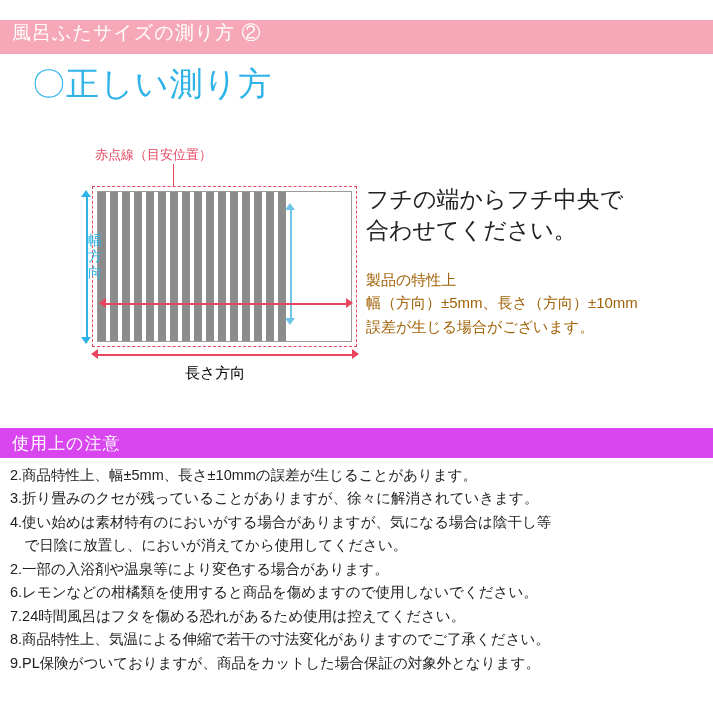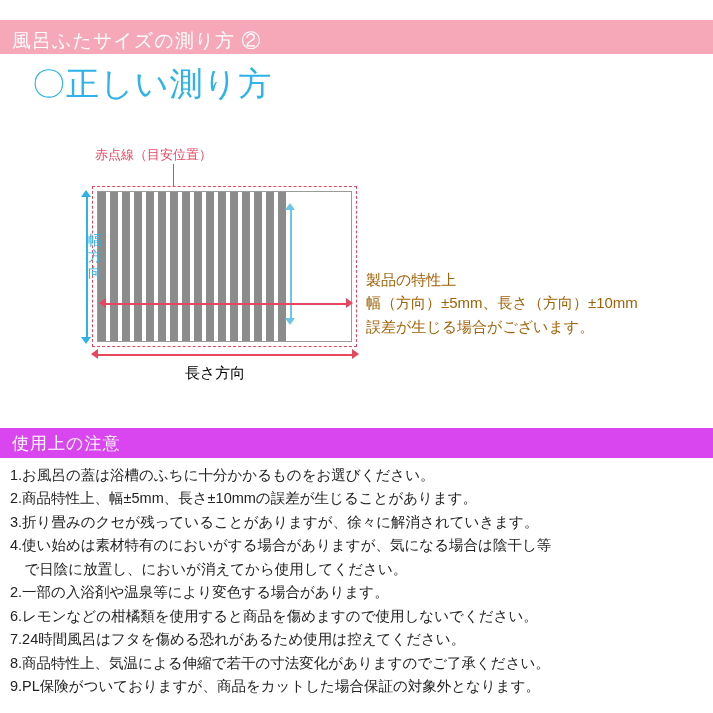--- a/index.html
+++ b/index.html
@@ -30,7 +30,7 @@
     height: 34px;
     background: #f6a8b8;
     display: flex;
-    align-items: flex-end;
+    align-items: flex-start;
   }
   .top-bar-text {
     color: #ffffff;

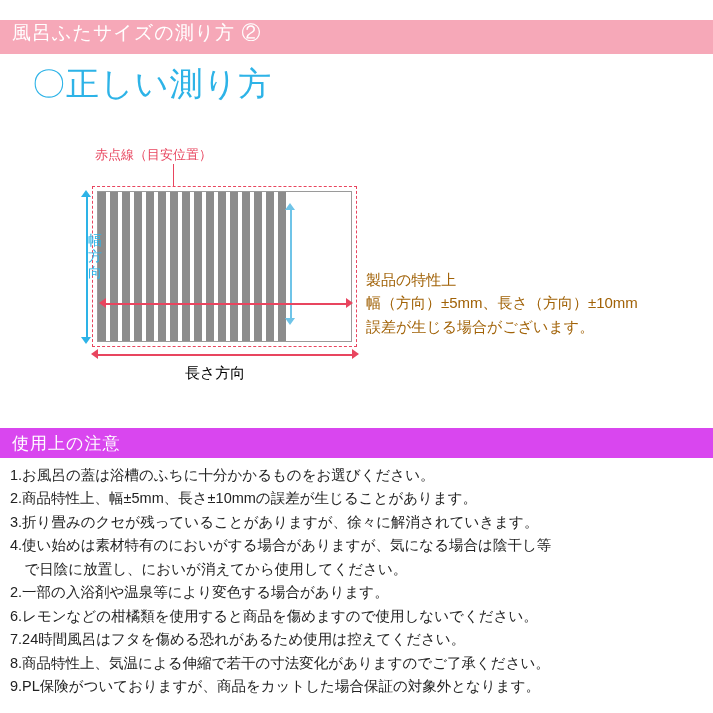--- a/index.html
+++ b/index.html
@@ -372,6 +372,8 @@
     <div class="label-length">長さ方向</div>
   </div>
 
+  <div class="right-main">フチの端からフチ中央で
+合わせてください。</div>
   <div class="right-sub">製品の特性上
 幅（方向）±5mm、長さ（方向）±10mm
 誤差が生じる場合がございます。</div>

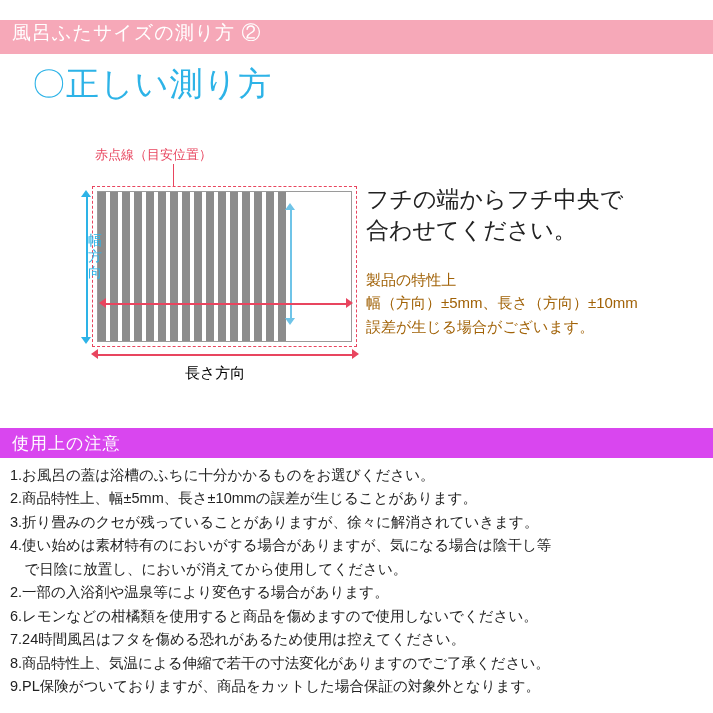--- a/index.html
+++ b/index.html
@@ -382,7 +382,6 @@
     <span class="notes-bar-text">使用上の注意</span>
   </div>
   <div class="notes-list">
-    <div class="note">1.お風呂の蓋は浴槽のふちに十分かかるものをお選びください。</div>
     <div class="note">2.商品特性上、幅±5mm、長さ±10mmの誤差が生じることがあります。</div>
     <div class="note">3.折り畳みのクセが残っていることがありますが、徐々に解消されていきます。</div>
     <div class="note">4.使い始めは素材特有のにおいがする場合がありますが、気になる場合は陰干し等

